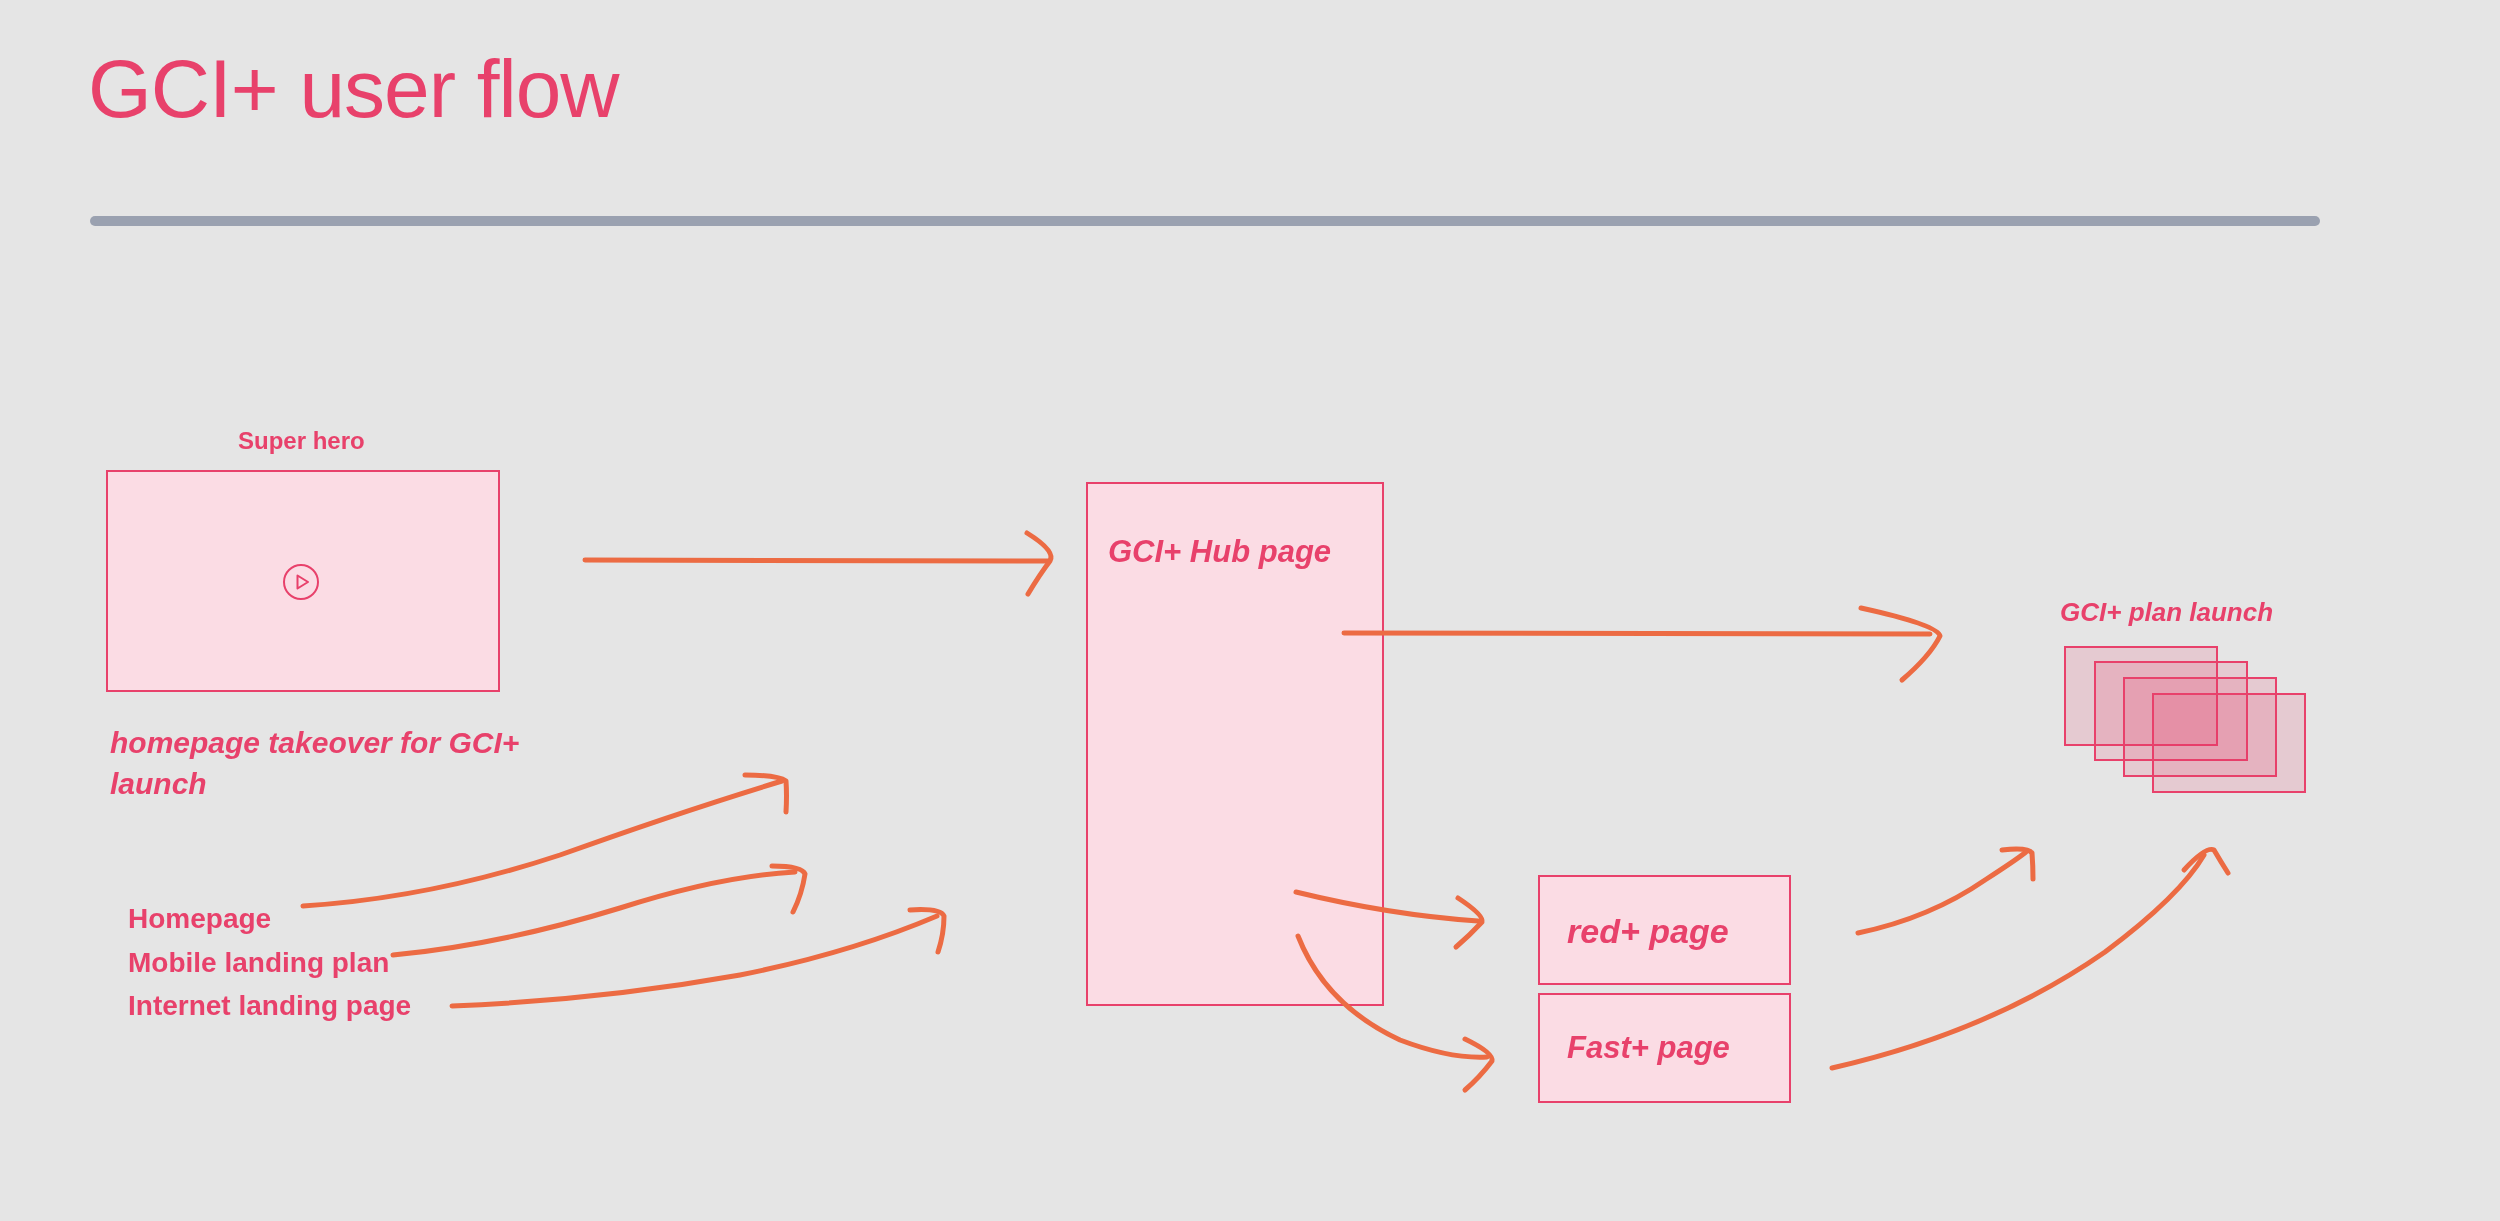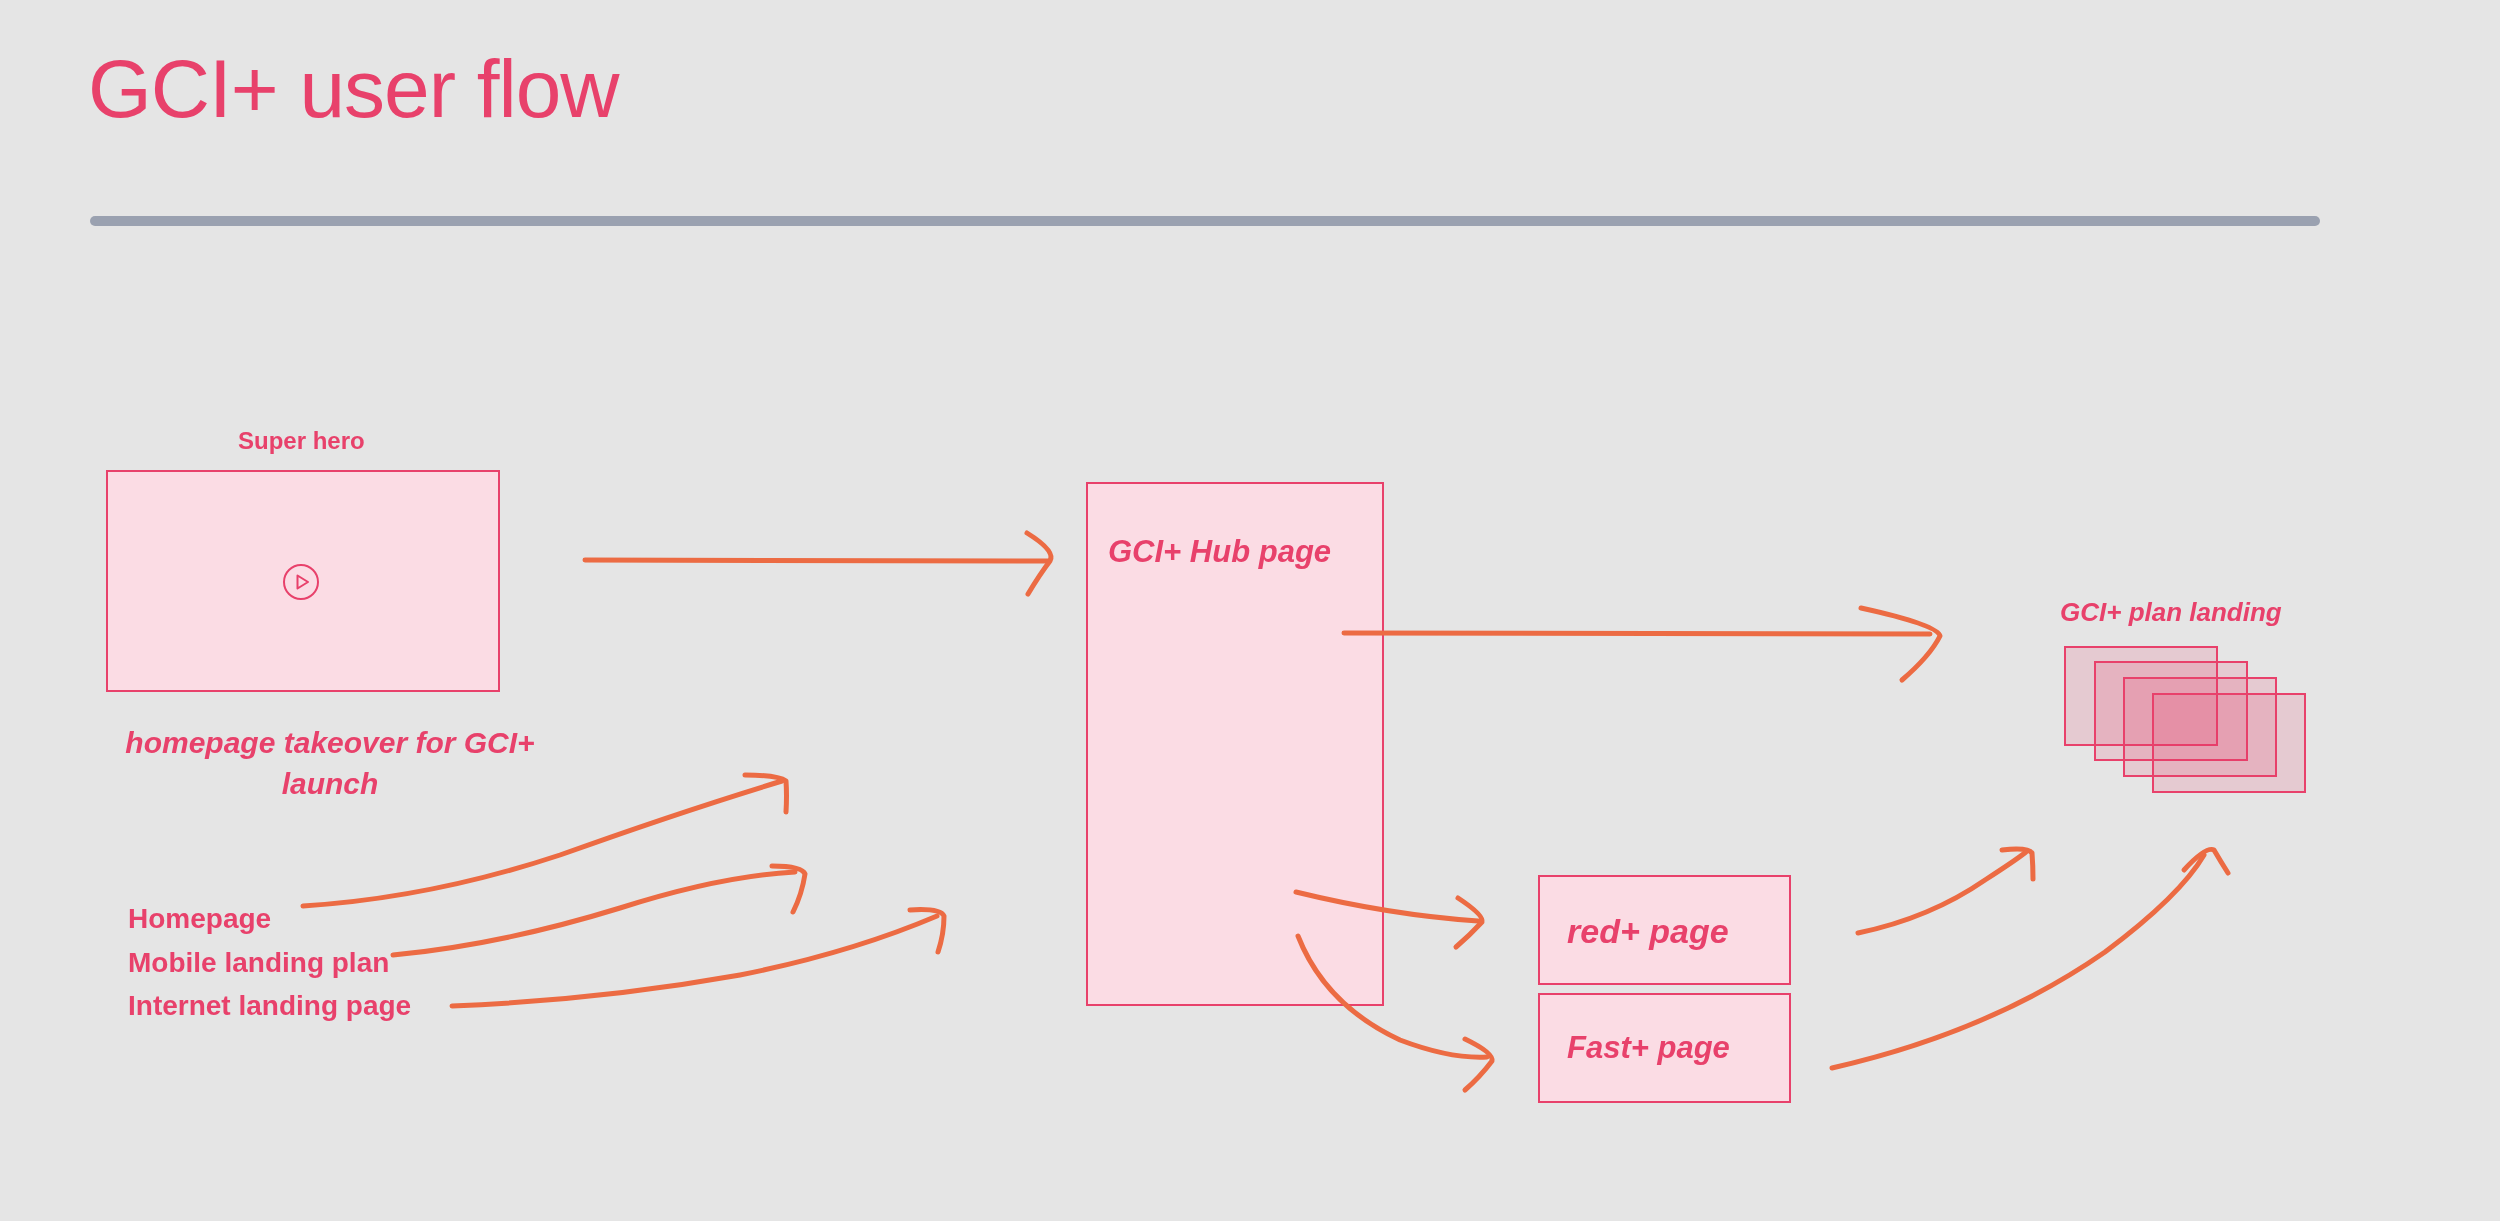--- a/index.html
+++ b/index.html
@@ -218,7 +218,7 @@
   <div class="flow-box" id="fastplus-box"></div>
   <div class="flow-box-label" id="fastplus-label">Fast+ page</div>
 
-  <div id="planbuilder-caption">GCI+ plan landing</div>
+  <div id="planbuilder-caption">GCI+ plan launch</div>
   <div class="pb-card" id="pb-card-0"></div>
   <div class="pb-card" id="pb-card-1"></div>
   <div class="pb-card" id="pb-card-2"></div>

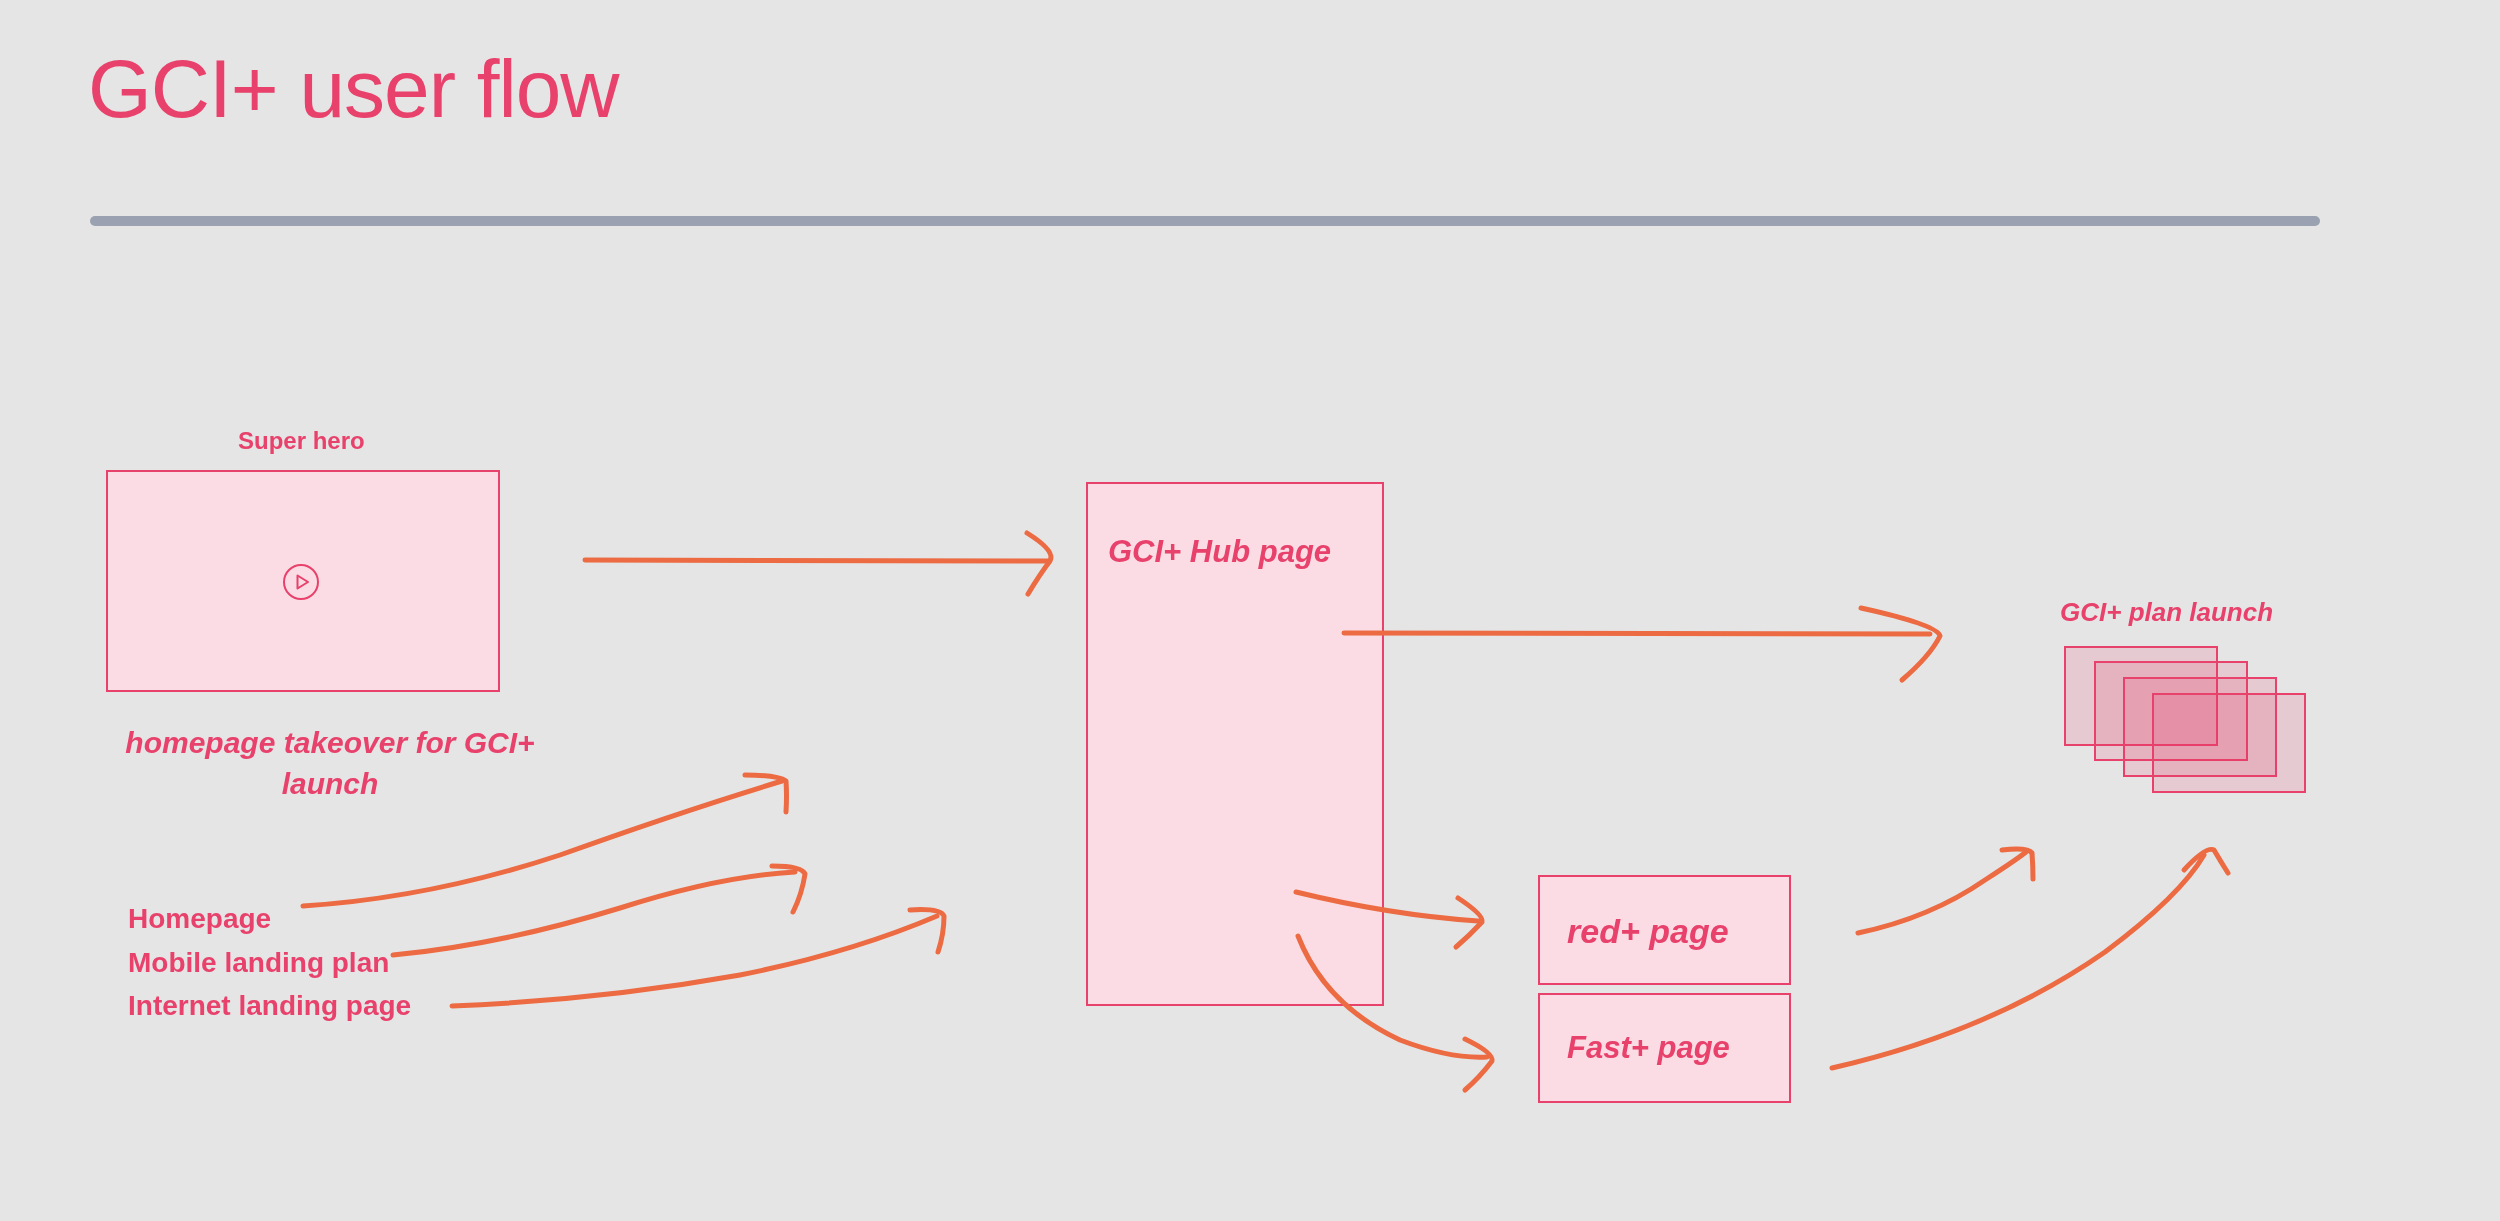--- a/index.html
+++ b/index.html
@@ -89,7 +89,6 @@
     font-style: italic;
     color: #E8416B;
     line-height: 1.38;
-    text-align: center;
   }
 
   

